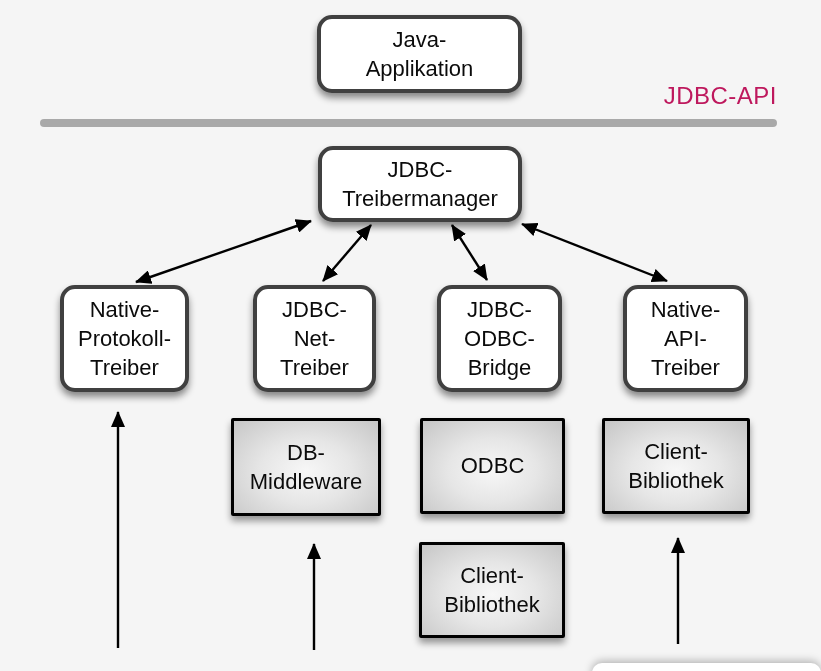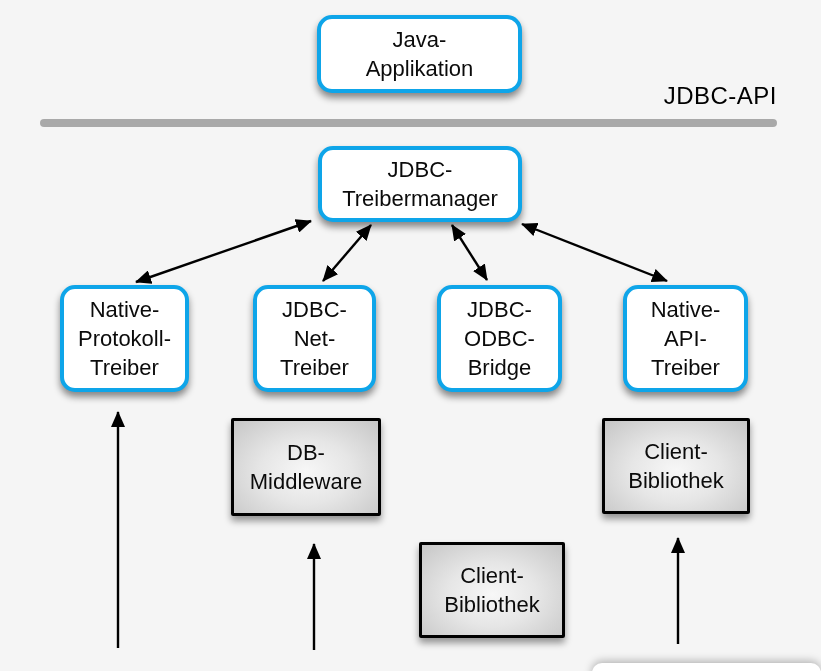--- a/index.html
+++ b/index.html
@@ -25,7 +25,7 @@
   }
   .white-round{
     background:#ffffff;
-    border:4px solid #0ea5e9;
+    border:4px solid #404040;
     border-radius:15px;
     box-shadow:0 5px 7px rgba(0,0,0,0.45);
   }

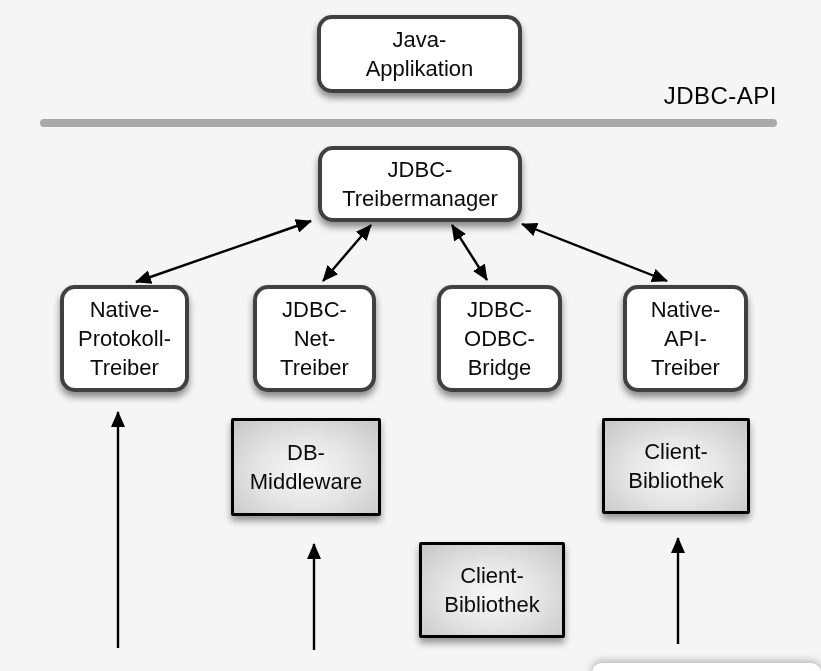--- a/index.html
+++ b/index.html
@@ -58,7 +58,7 @@
     position:absolute;
     top:82px; right:44px;
     font-size:24px;
-    color:#000000;
+    color:#be185d;
     letter-spacing:0.5px;
   }
   .cutoff-box{

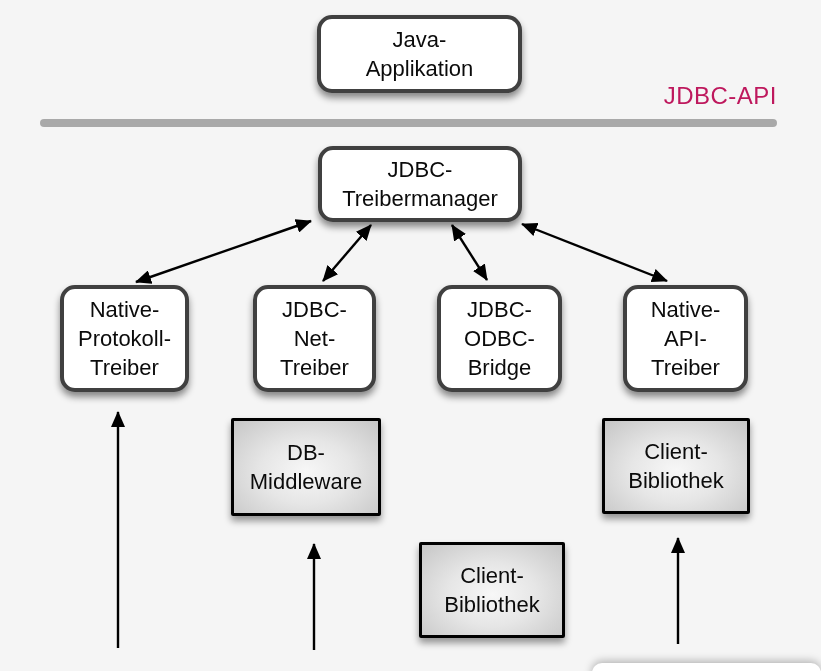--- a/index.html
+++ b/index.html
@@ -142,6 +142,9 @@
 Middleware</span>
   </div>
 
+  <div class="node gray-rect odbc">
+    <span>ODBC</span>
+  </div>
 
   <div class="node gray-rect client-bib-right">
     <span>Client-

